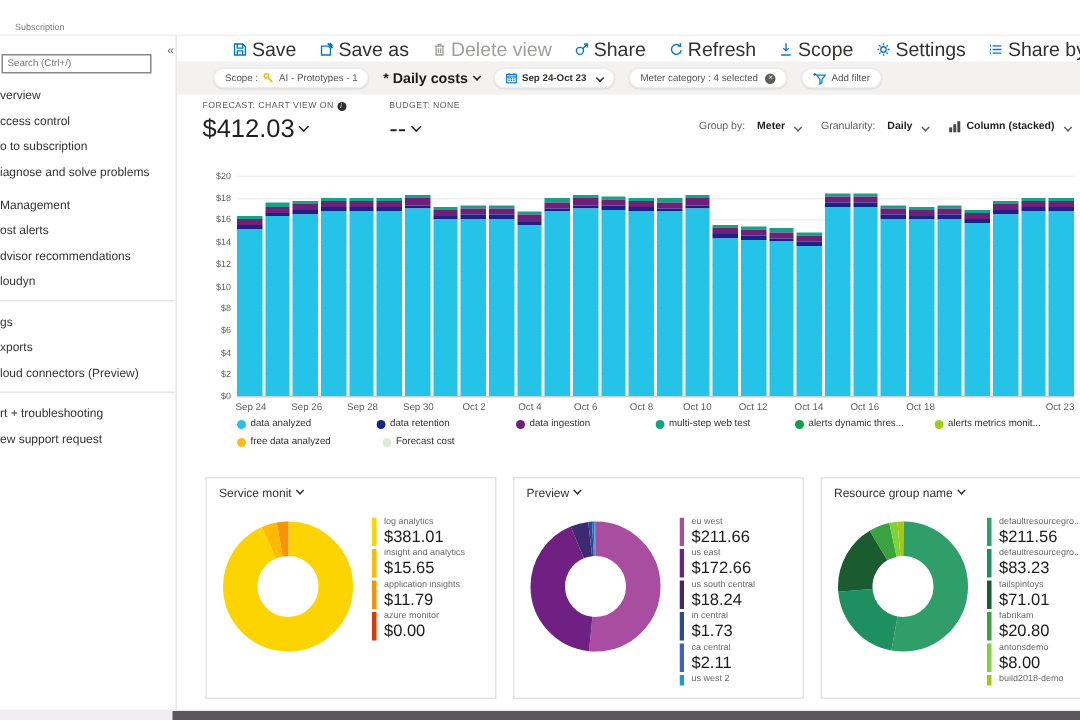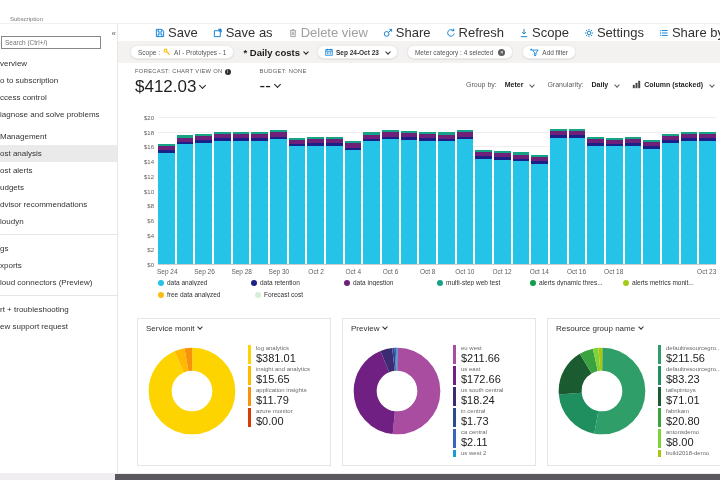--- a/index.html
+++ b/index.html
@@ -35,7 +35,7 @@
   .tb-btn svg { display:block; }
 
   
-  #filterbar { position:absolute; left:0; top:17px; right:0; height:22px; background:#f3f2f1; display:flex; align-items:center; padding-left:12px; gap:9px; }
+  #filterbar { position:absolute; left:0; top:17px; right:0; height:22px; background:#f3f2f1; display:flex; align-items:center; padding-left:24px; gap:9px; }
   .pill { background:#fff; border:1px solid #ececec; border-radius:9px; height:14px; display:flex; align-items:center; padding:0 7px; font-size:6.5px; color:#555; box-shadow:0 0.5px 1px rgba(0,0,0,.12); white-space:nowrap; gap:3px; cursor:pointer; }
   #view-name { font-size:9.5px; font-weight:bold; color:#1a1a1a; cursor:pointer; }
   .x-circle { display:inline-block; width:7px; height:7px; border-radius:50%; background:#605e5c; color:#fff; font-size:5.5px; line-height:7px; text-align:center; margin-left:2px; }

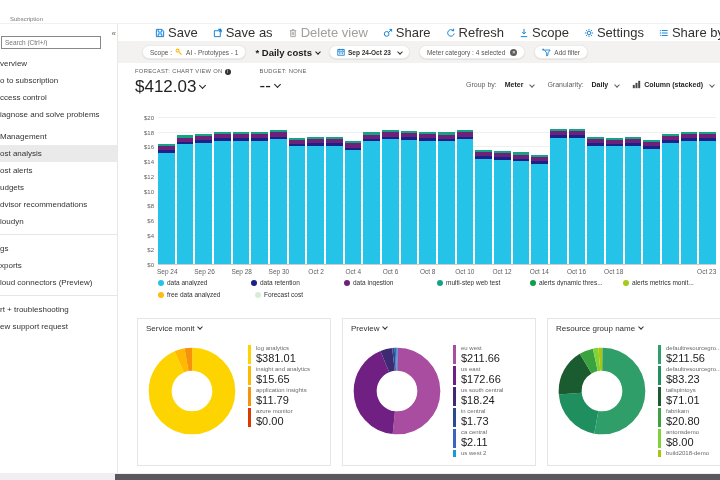--- a/index.html
+++ b/index.html
@@ -96,8 +96,8 @@
   </div>
   <div id="nav-list">
       <div class="nav-item">verview</div>
+      <div class="nav-item">ccess control</div>
       <div class="nav-item">o to subscription</div>
-      <div class="nav-item">ccess control</div>
       <div class="nav-item">iagnose and solve problems</div>
       <div class="nav-header">Management</div>
       <div class="nav-item selected">ost analysis</div>

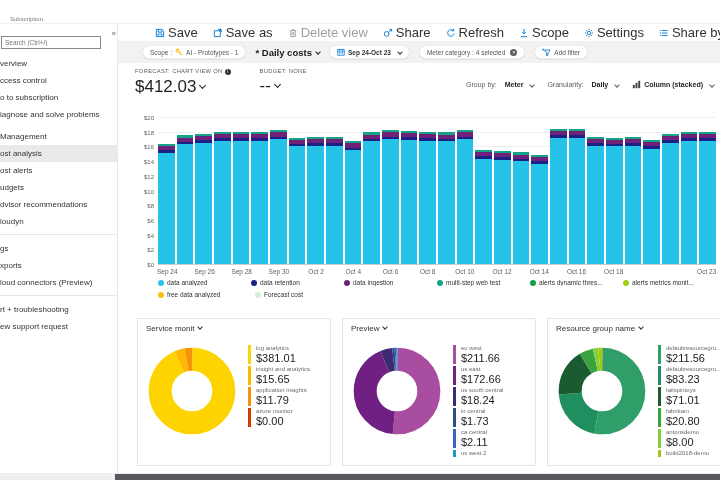--- a/index.html
+++ b/index.html
@@ -100,7 +100,6 @@
       <div class="nav-item">o to subscription</div>
       <div class="nav-item">iagnose and solve problems</div>
       <div class="nav-header">Management</div>
-      <div class="nav-item selected">ost analysis</div>
       <div class="nav-item">ost alerts</div>
       <div class="nav-item">udgets</div>
       <div class="nav-item">dvisor recommendations</div>

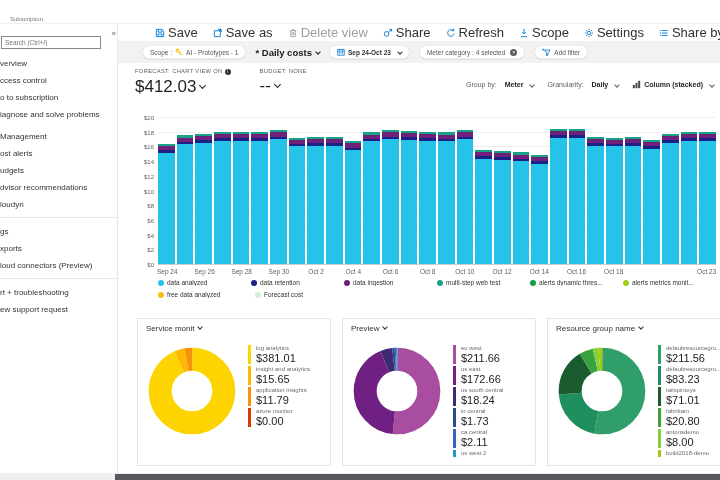--- a/index.html
+++ b/index.html
@@ -101,7 +101,6 @@
       <div class="nav-item">iagnose and solve problems</div>
       <div class="nav-header">Management</div>
       <div class="nav-item">ost alerts</div>
-      <div class="nav-item">udgets</div>
       <div class="nav-item">dvisor recommendations</div>
       <div class="nav-item">loudyn</div>
       <div class="nav-divider"></div>

